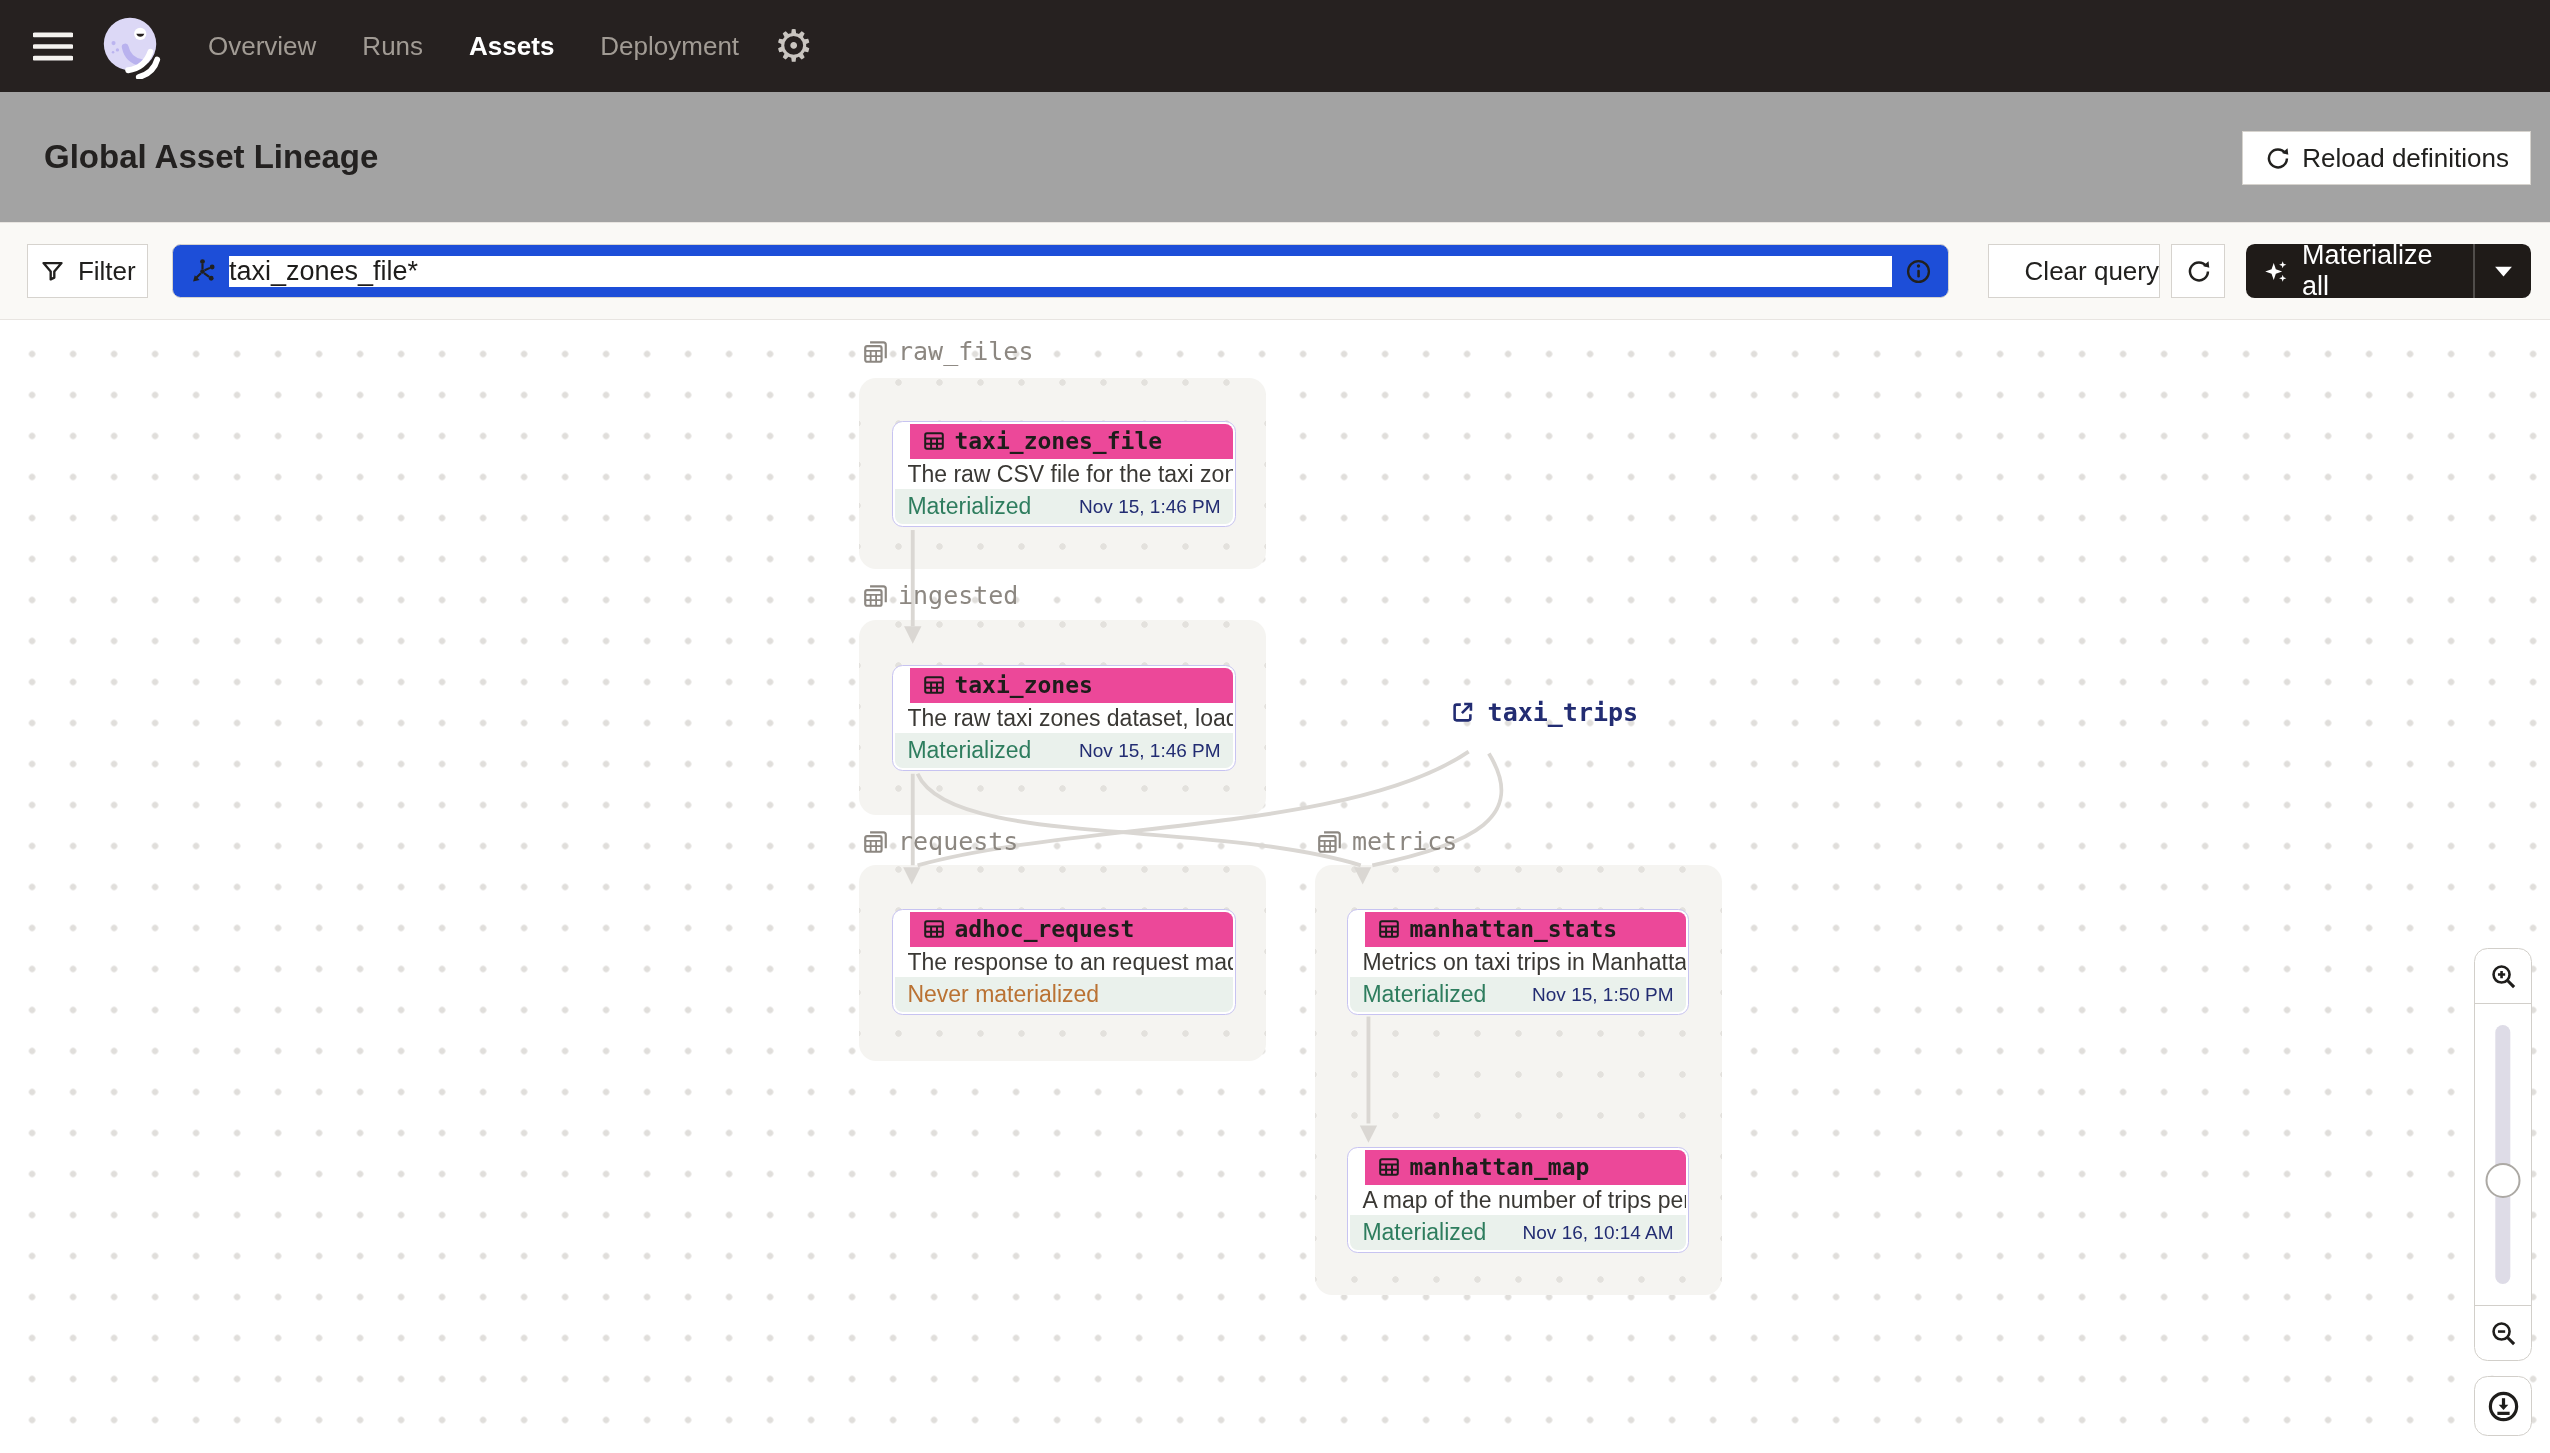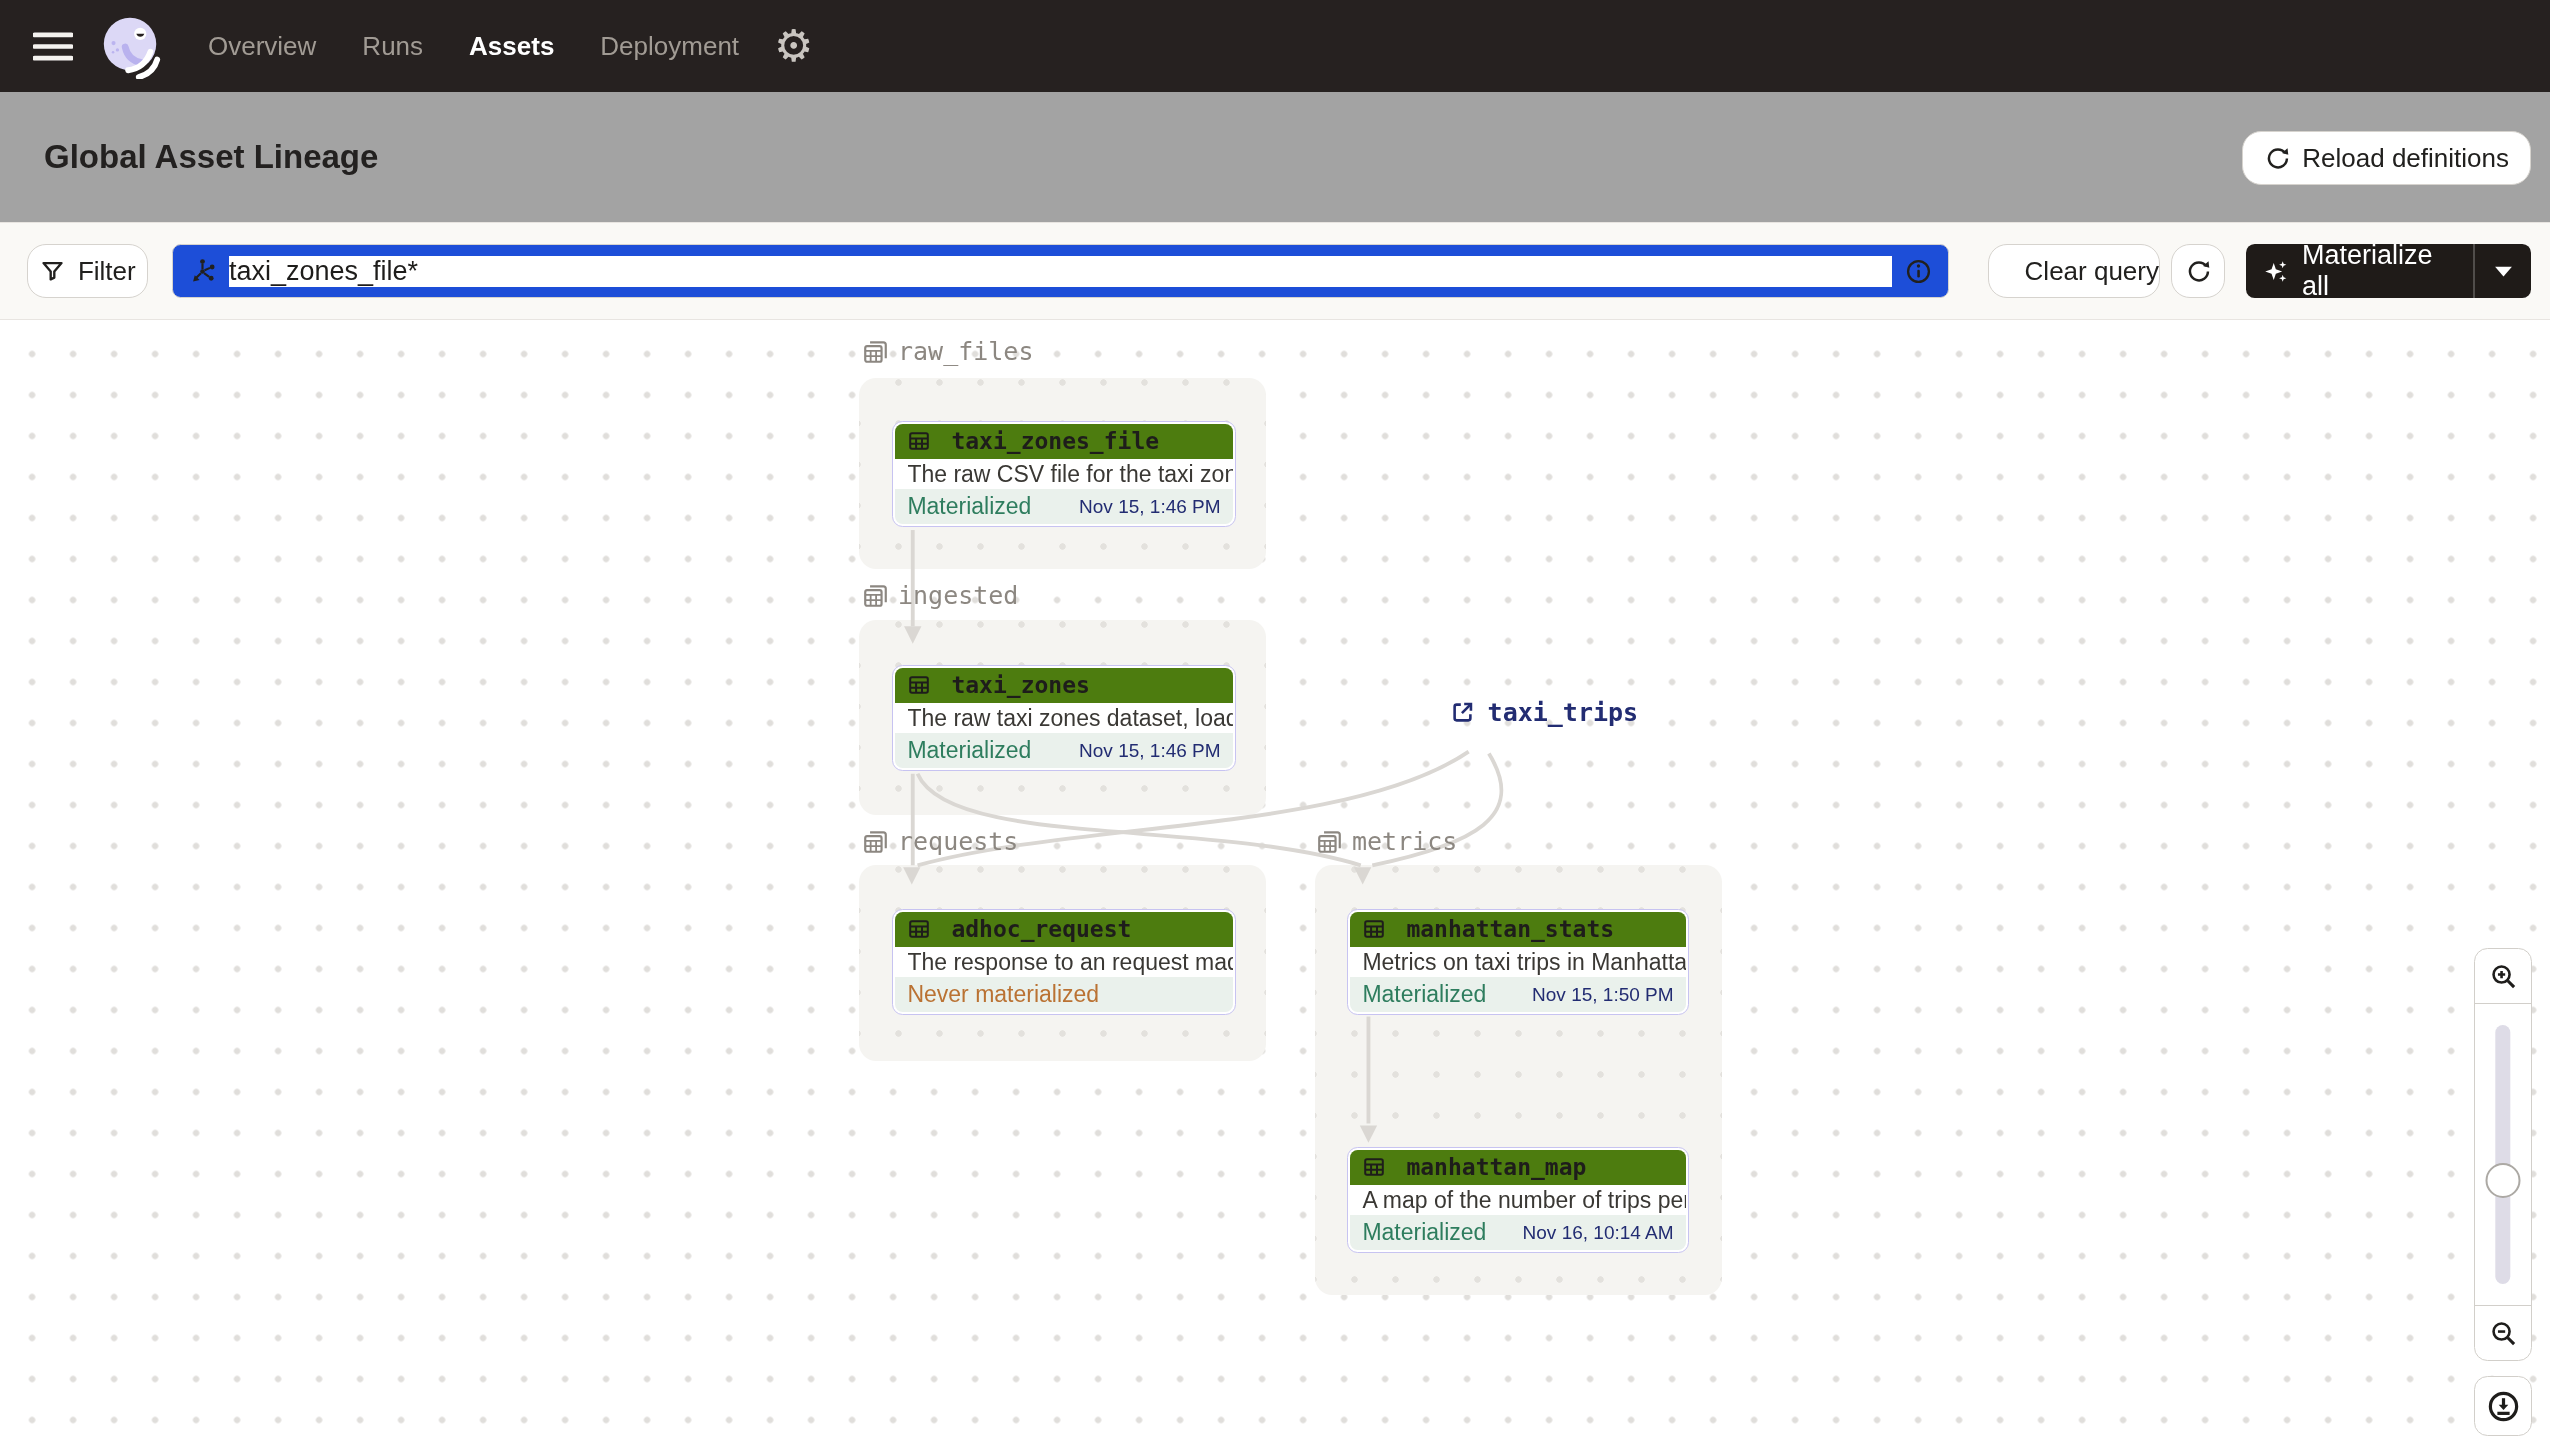--- a/index.html
+++ b/index.html
@@ -50,7 +50,7 @@
   .page-title{ margin-left:44px; font-size:33px; font-weight:700; color:#232120; }
   .btn{
     display:inline-flex; align-items:center; gap:11.6px; height:54px;
-    background:#FFFFFF; border:1.9px solid #D6D3CE; border-radius:19px;
+    background:#FFFFFF; border:1.9px solid #D6D3CE; border-radius:0;
     font-size:26px; color:#21201E; padding:0 21px; cursor:pointer;
     font-family:"Liberation Sans",sans-serif;
   }

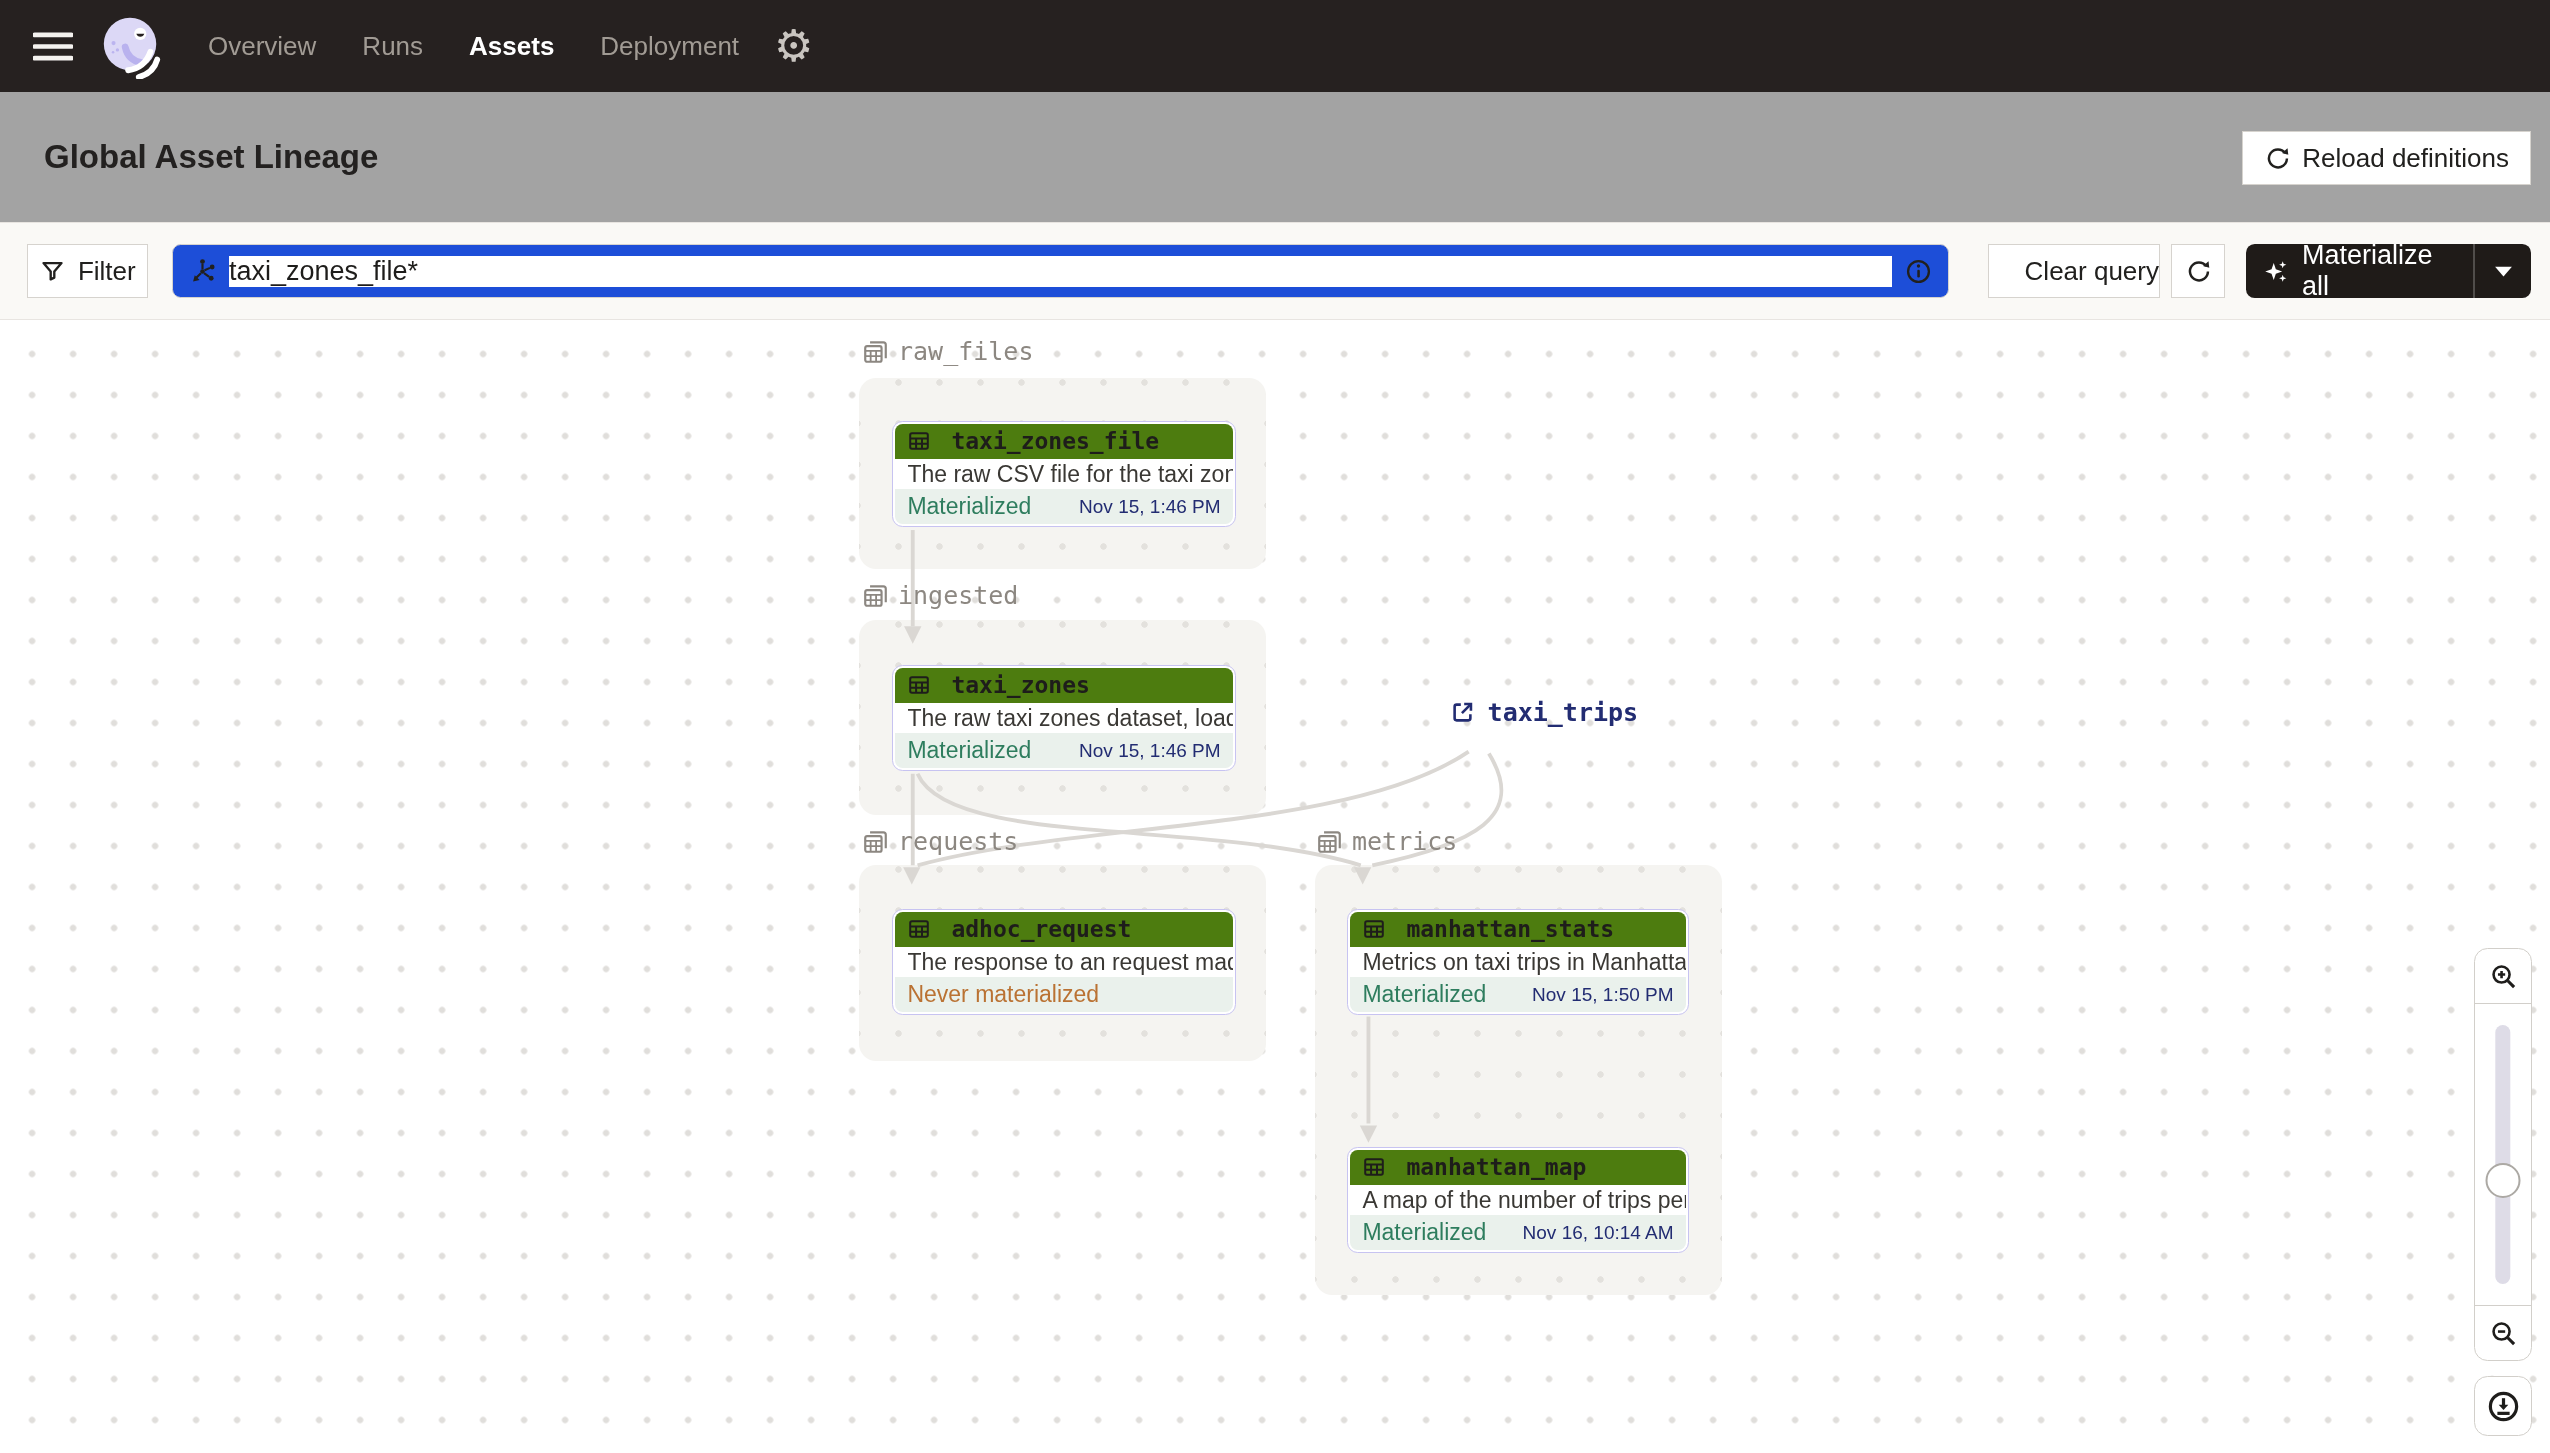--- a/index.html
+++ b/index.html
@@ -104,7 +104,7 @@
   }
   .an-inner{ width:100%; height:100%; border-radius:7.7px; overflow:hidden;
     display:flex; flex-direction:column; }
-  .an-head{ height:35px; background:#4d7c0f; display:flex; align-items:center; gap:20px; padding:0 12.5px; flex:0 0 auto; }
+  .an-head{ height:35px; background:#ec4899; display:flex; align-items:center; gap:8px; padding:0 12.5px; flex:0 0 auto;margin-left:15px; }
   .an-title{ font-family:"DejaVu Sans Mono",monospace; font-weight:700; font-size:23px; color:#1E1D1B; white-space:nowrap; }
   .an-body{ flex:1; background:#fff; display:flex; align-items:center; padding:0 12.5px;
     font-size:23px; color:#3A3834; white-space:nowrap; overflow:hidden; }

